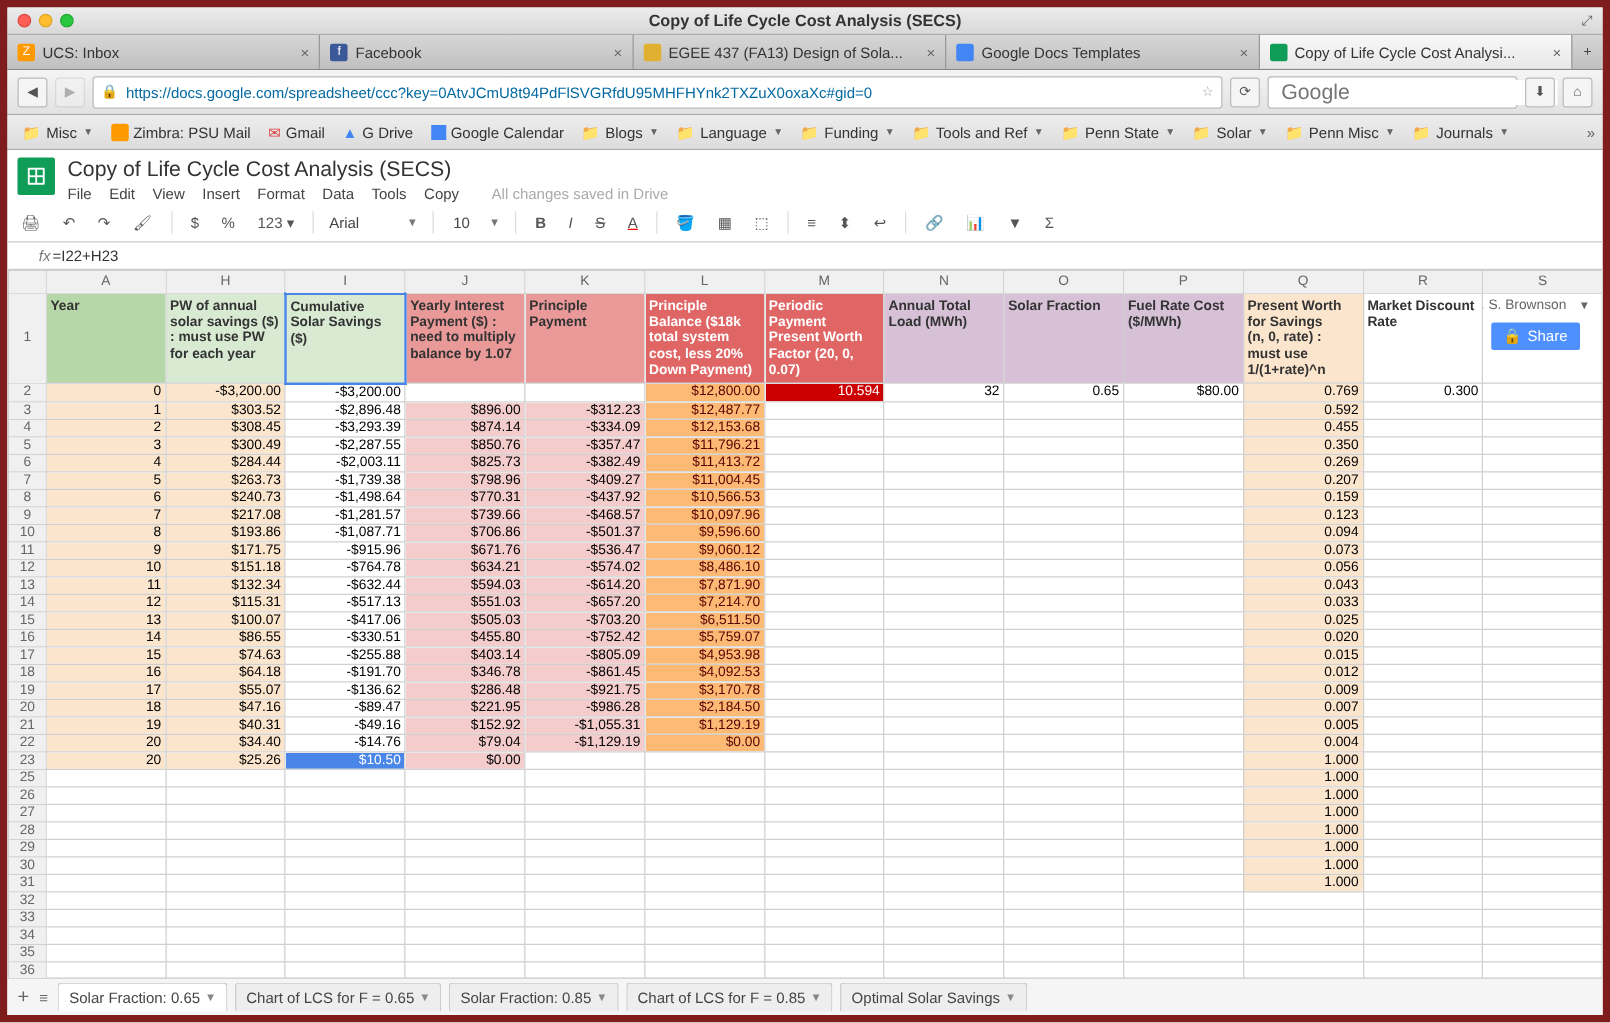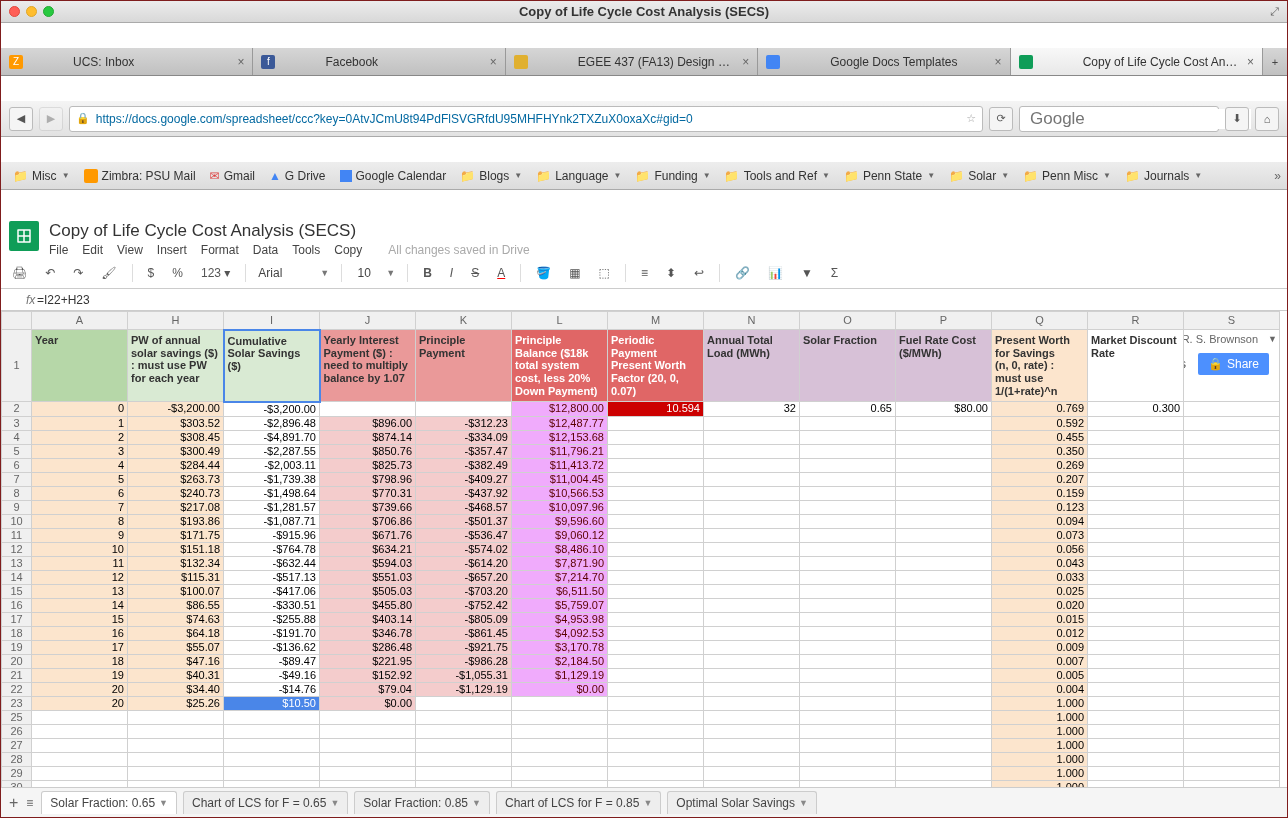--- a/index.html
+++ b/index.html
@@ -5,7 +5,7 @@
 * { margin: 0; padding: 0; box-sizing: border-box; font-family: Arial, sans-serif; }
 body { background: #f0f0f0; font-size: 11px; overflow: hidden; }
 
-.window { width: 1288px; height: 818px; background: #fff; border: 1px solid #7f1d1d; display: flex; flex-direction: column; gap: 25px; }
+.window { width: 1288px; height: 818px; background: #fff; border: 6px solid #7f1d1d; display: flex; flex-direction: column; }
 
 .titlebar { height: 22px; background: linear-gradient(#ececec, #d8d8d8); display: flex; align-items: center; padding: 0 8px; border-bottom: 1px solid #aaa; position: relative; }
 .traffic { display: flex; gap: 6px; }

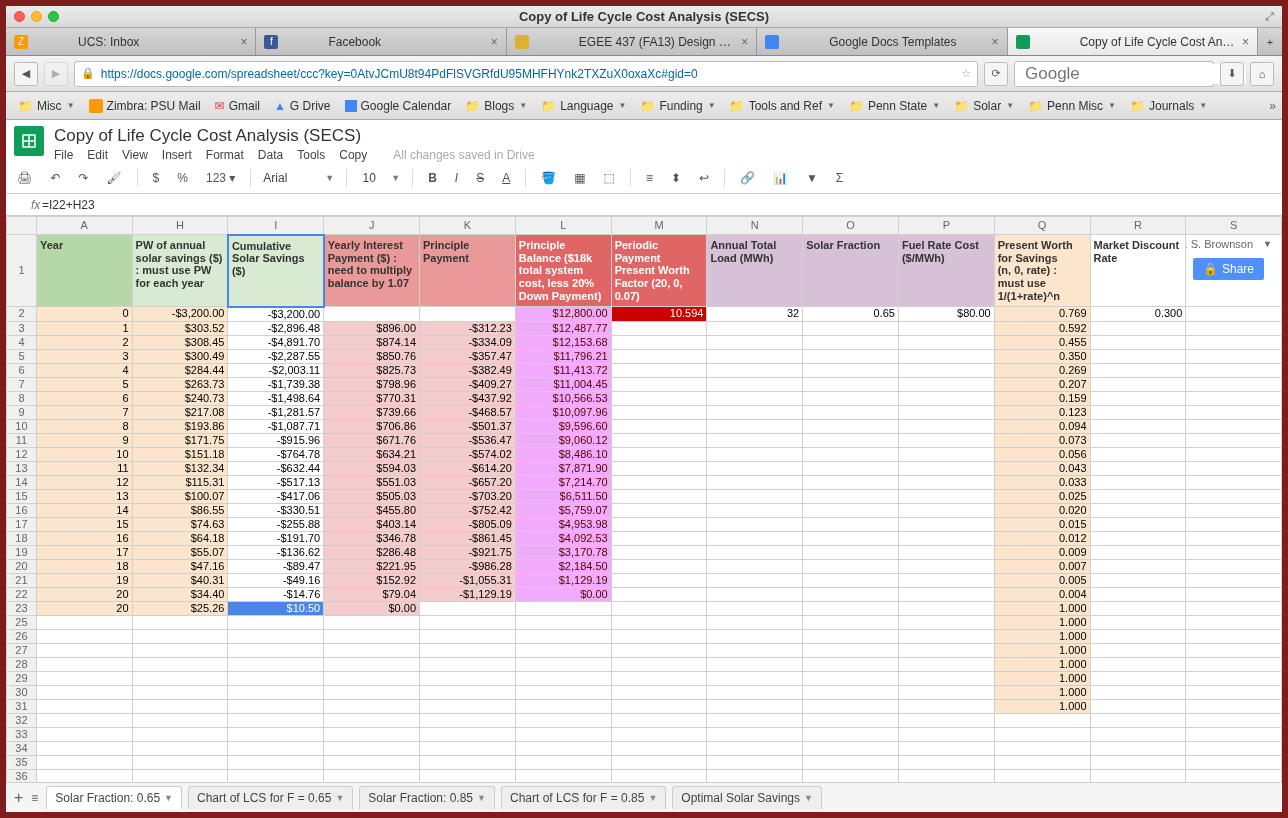--- a/index.html
+++ b/index.html
@@ -20,7 +20,7 @@
 .tab { flex: 1; display: flex; align-items: center; padding: 0 8px; border-right: 1px solid #999; font-size: 12px; color: #333; gap: 6px; min-width: 0; }
 .tab.active { background: linear-gradient(#f8f8f8, #e8e8e8); }
 .tab .favicon { width: 14px; height: 14px; flex-shrink: 0; }
-.tab .label { flex: 1; white-space: nowrap; overflow: hidden; text-overflow: ellipsis; margin-left: 44px; }
+.tab .label { flex: 1; white-space: nowrap; overflow: hidden; text-overflow: ellipsis; }
 .tab .close { color: #666; cursor: pointer; }
 .tabbar .plus { width: 24px; display: flex; align-items: center; justify-content: center; color: #444; }
 

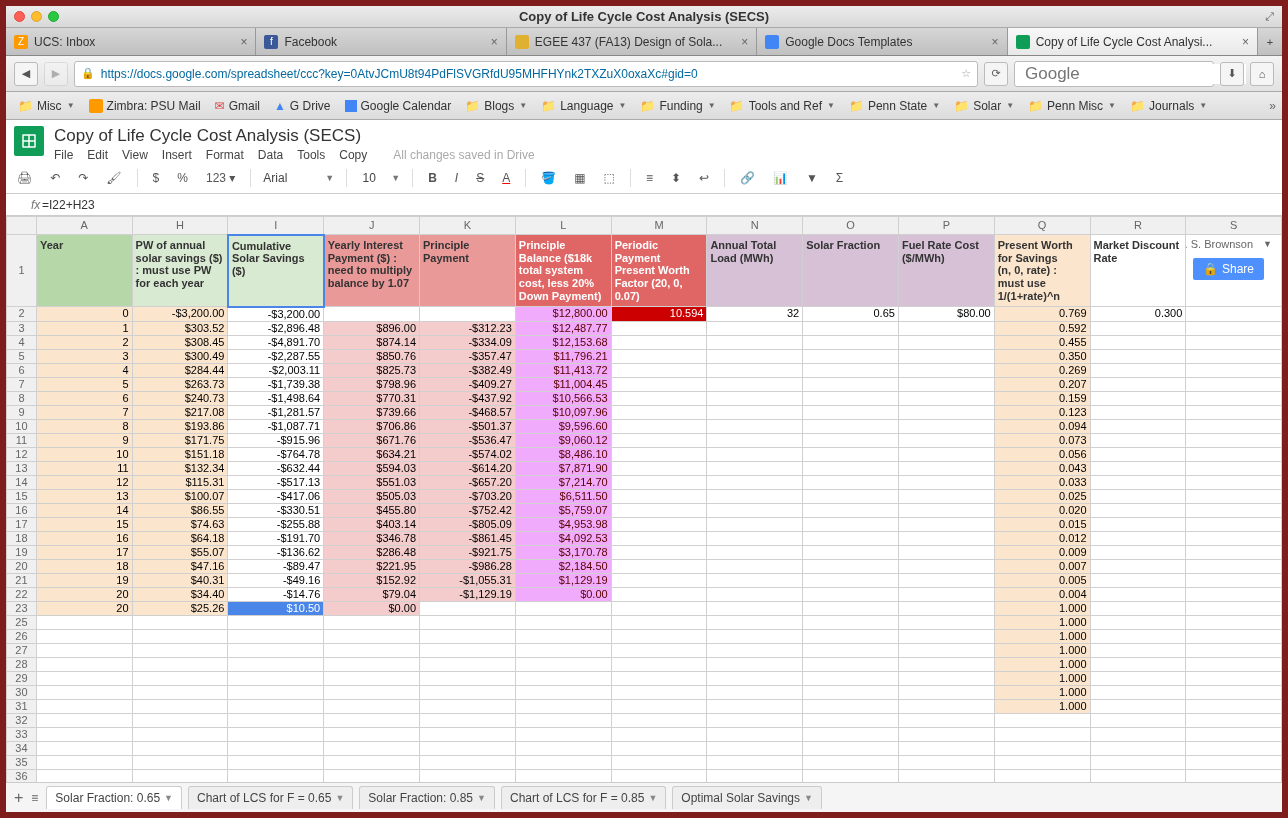--- a/index.html
+++ b/index.html
@@ -93,7 +93,7 @@
 .c-cum { background: #fff; }
 .c-interest { background: #f4cccc; }
 .c-princ { background: #f4cccc; }
-.c-bal { background: #f0abfc; color: #5a0000; }
+.c-bal { background: #fdba74; color: #5a0000; }
 .c-period { background: #cc0000; color: #fff; }
 .c-pwsav { background: #fce5cd; }
 .selected-cell { background: #4a86e8 !important; color: #fff !important; }

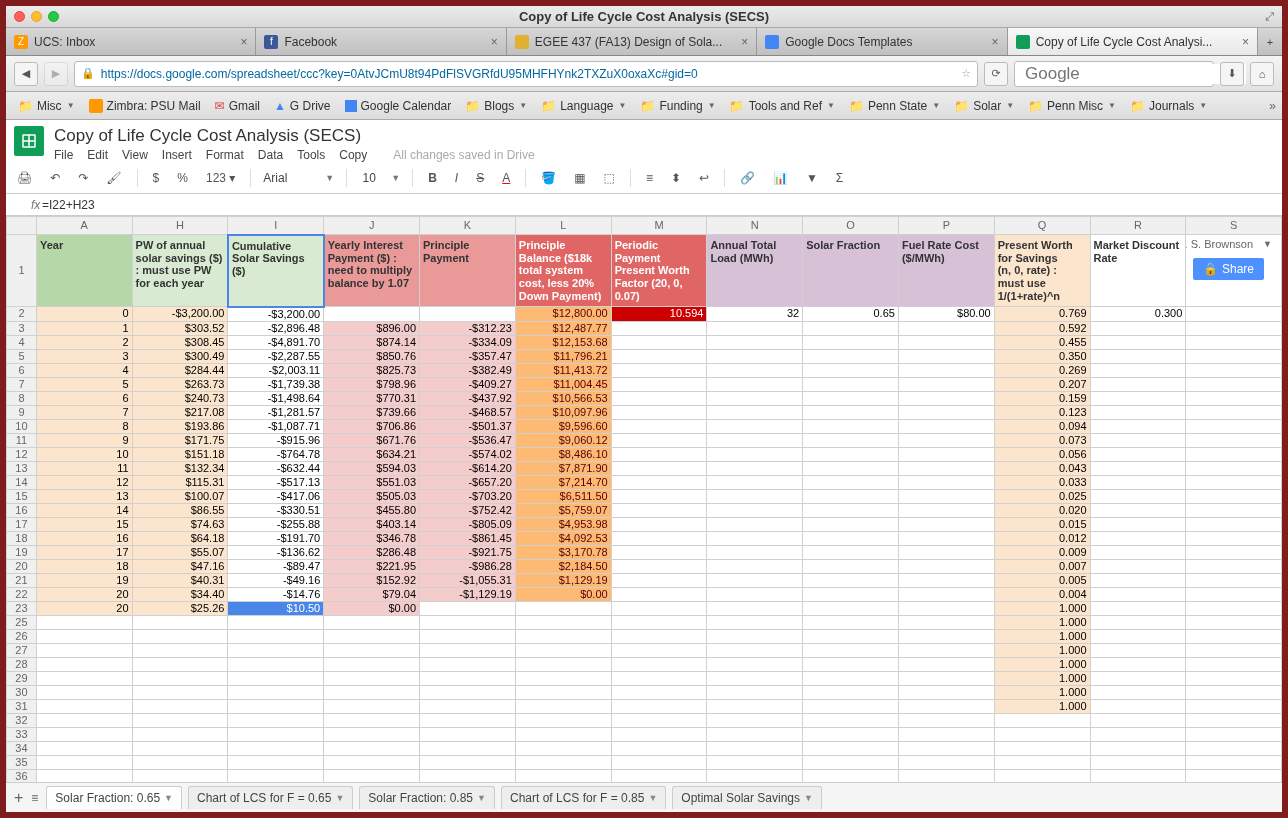--- a/index.html
+++ b/index.html
@@ -380,7 +380,7 @@
               <th class="row">4</th>
               <td class="num c-year">2</td>
               <td class="num c-pw">$308.45</td>
-              <td class="num c-cum">-$4,891.70</td>
+              <td class="num c-cum">-$3,293.39</td>
               <td class="num c-interest">$874.14</td>
               <td class="num c-princ">-$334.09</td>
               <td class="num c-bal">$12,153.68</td>

